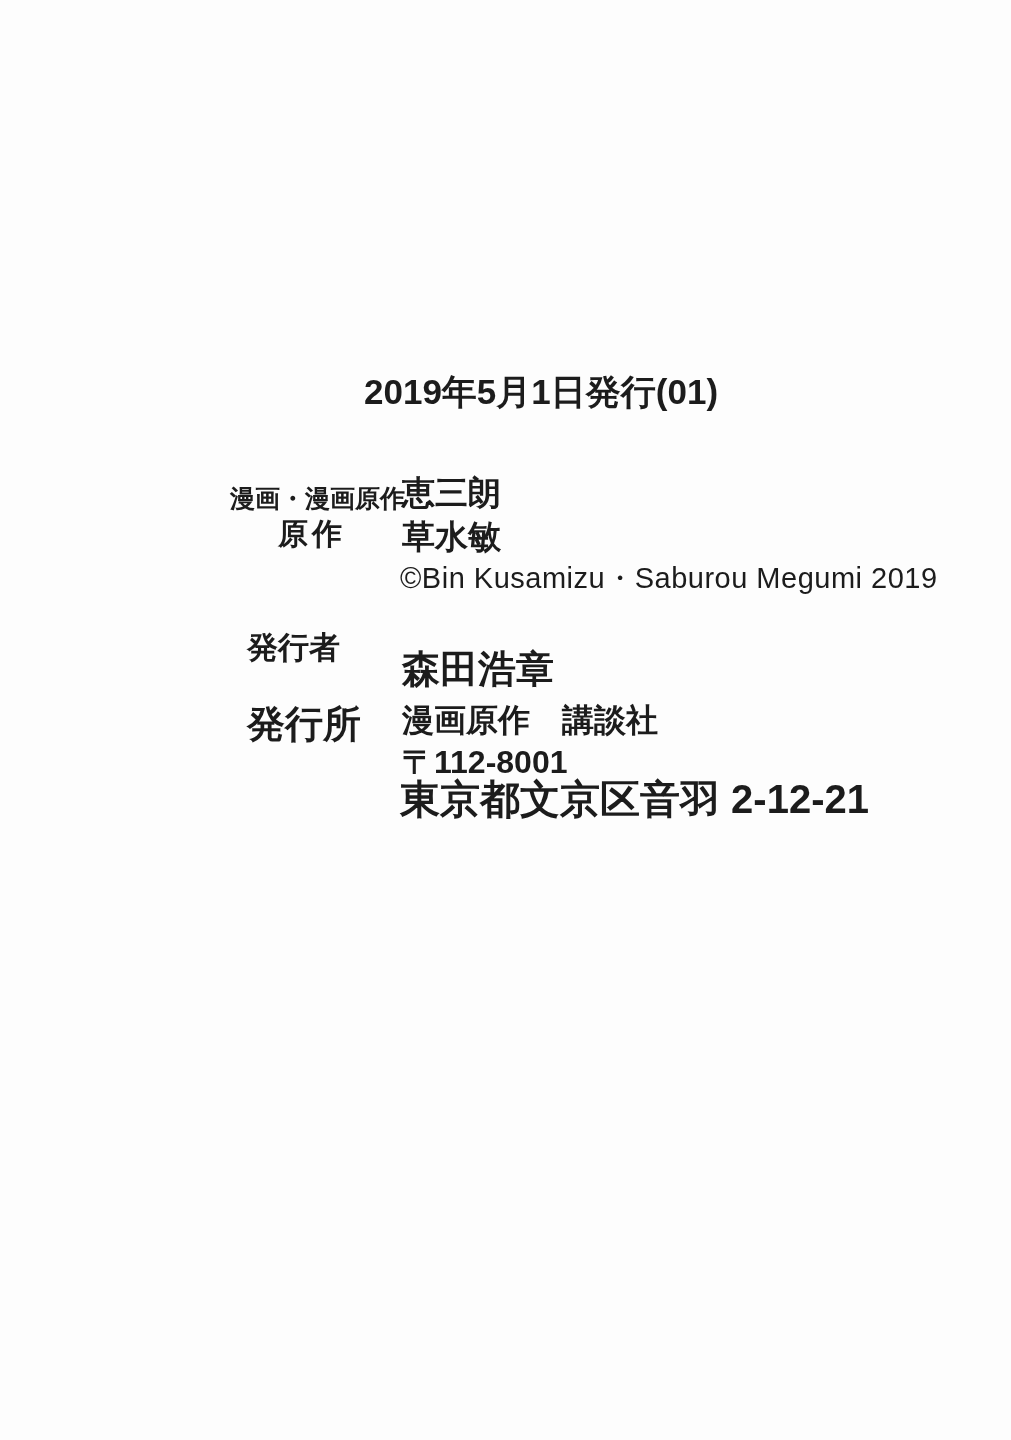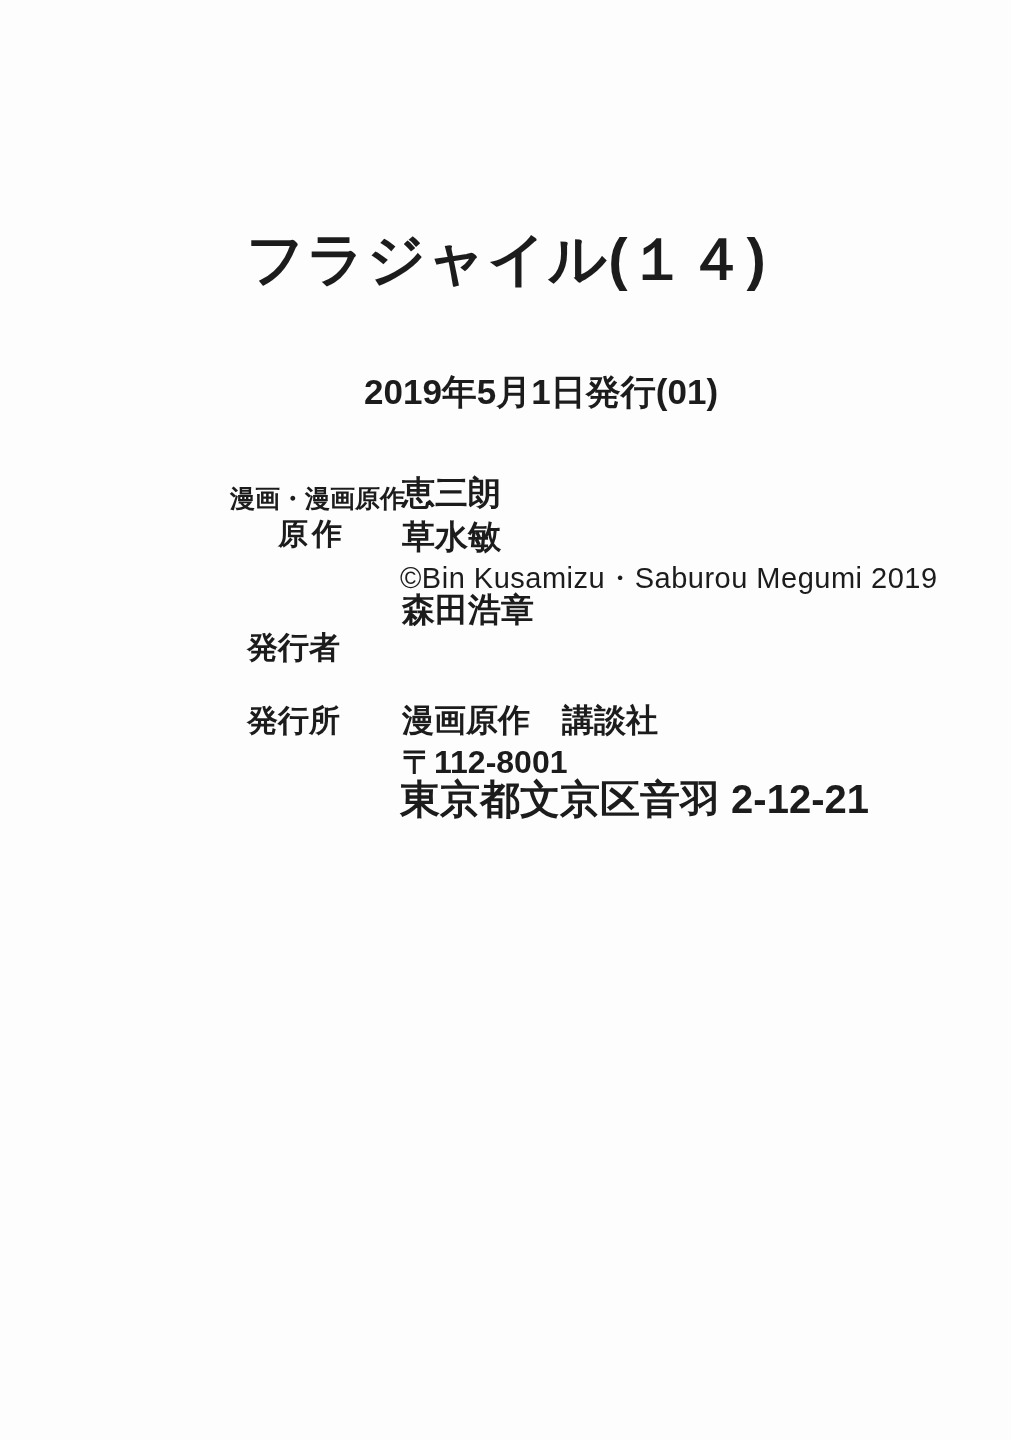--- a/index.html
+++ b/index.html
@@ -38,7 +38,6 @@
 
 <div class="page">
 
-  <div class="abs b title">フラジャイル(１４)</div>
 
   <div class="abs b pub-date">2019年5月1日発行(01)</div>
 

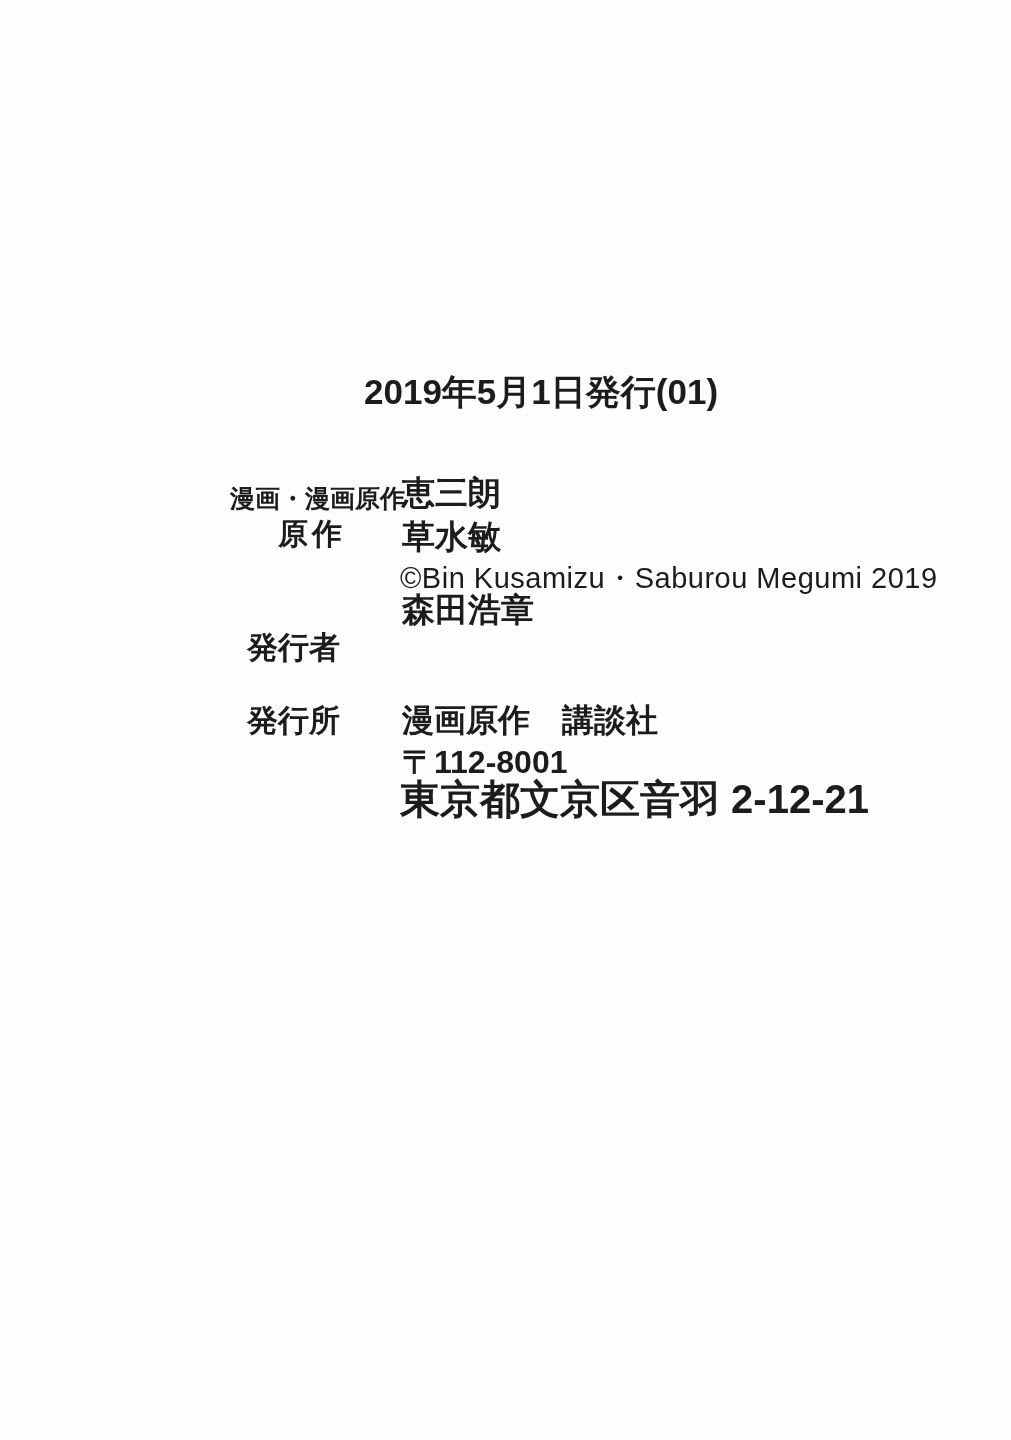--- a/index.html
+++ b/index.html
@@ -26,7 +26,7 @@
   .copyright        { left: 400px; top: 564px; font-size: 29px; font-weight: 500; letter-spacing: 0.5px; text-align: center; }
 
   .person-label     { left: 247px; top: 632px; font-size: 31px; text-align: center; }
-  .person-value     { left: 402px; top: 593px; font-size: 33px; }
+  .person-value     { left: 402px; top: 650px; font-size: 38px; }
 
   .office-label     { left: 247px; top: 705px; font-size: 31px; }
   .office-name      { left: 402px; top: 704px; font-size: 32px; }

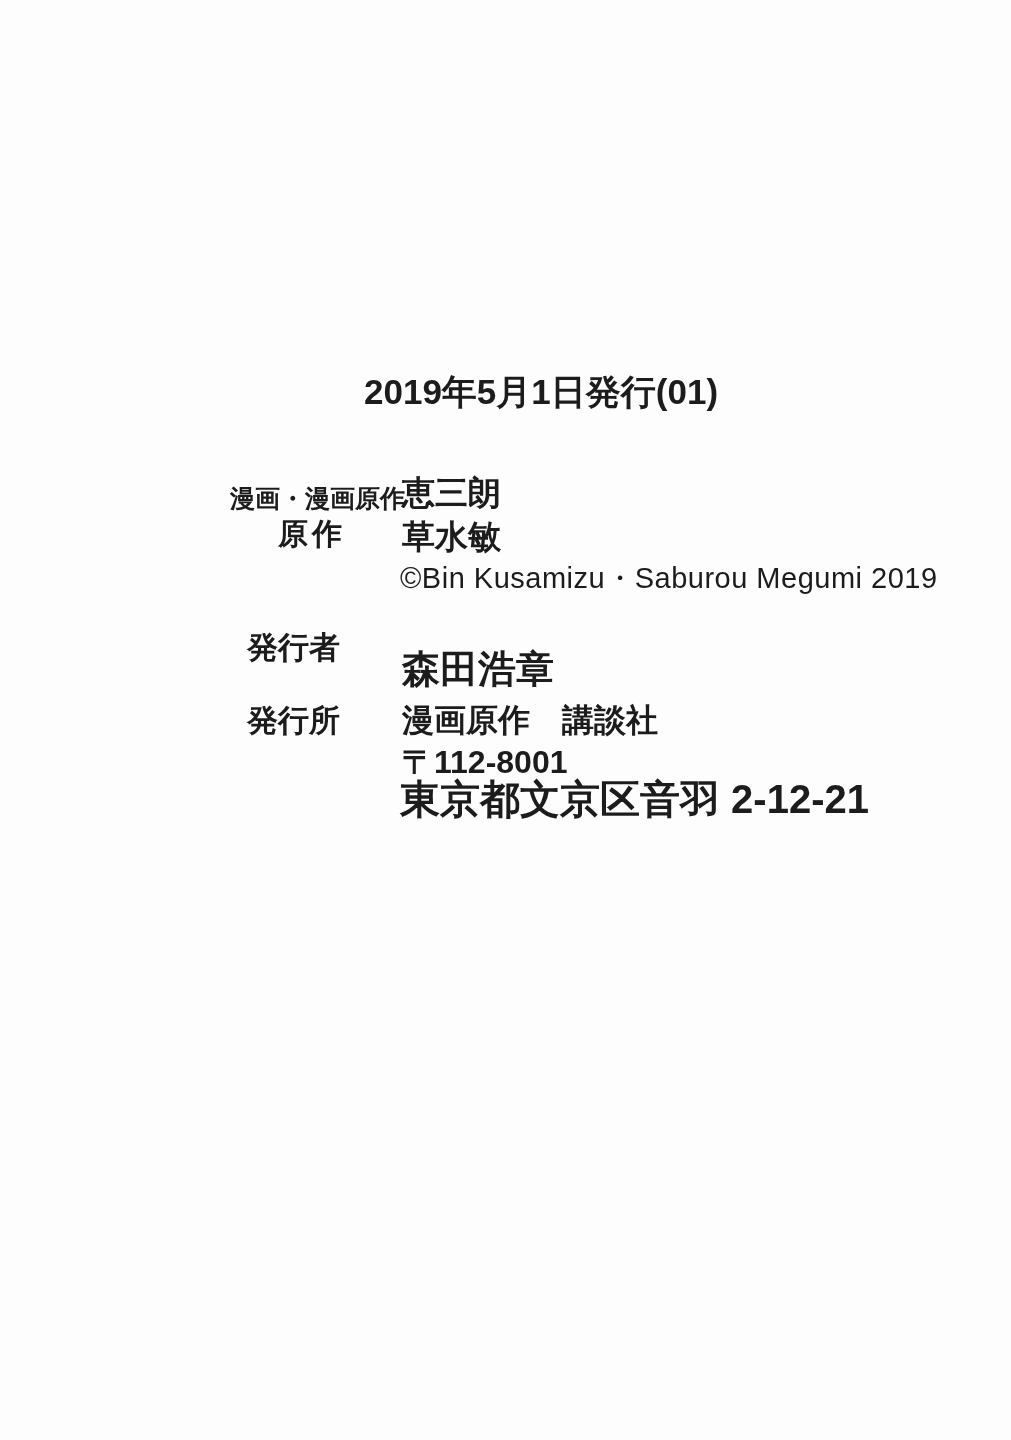--- a/index.html
+++ b/index.html
@@ -28,7 +28,7 @@
   .person-label     { left: 247px; top: 632px; font-size: 31px; text-align: center; }
   .person-value     { left: 402px; top: 650px; font-size: 38px; }
 
-  .office-label     { left: 247px; top: 705px; font-size: 31px; }
+  .office-label     { left: 247px; top: 705px; font-size: 38px; }
   .office-name      { left: 402px; top: 704px; font-size: 32px; }
   .office-postal    { left: 402px; top: 746px; font-size: 32px; }
   .office-address   { left: 400px; top: 779px; font-size: 40px; }

